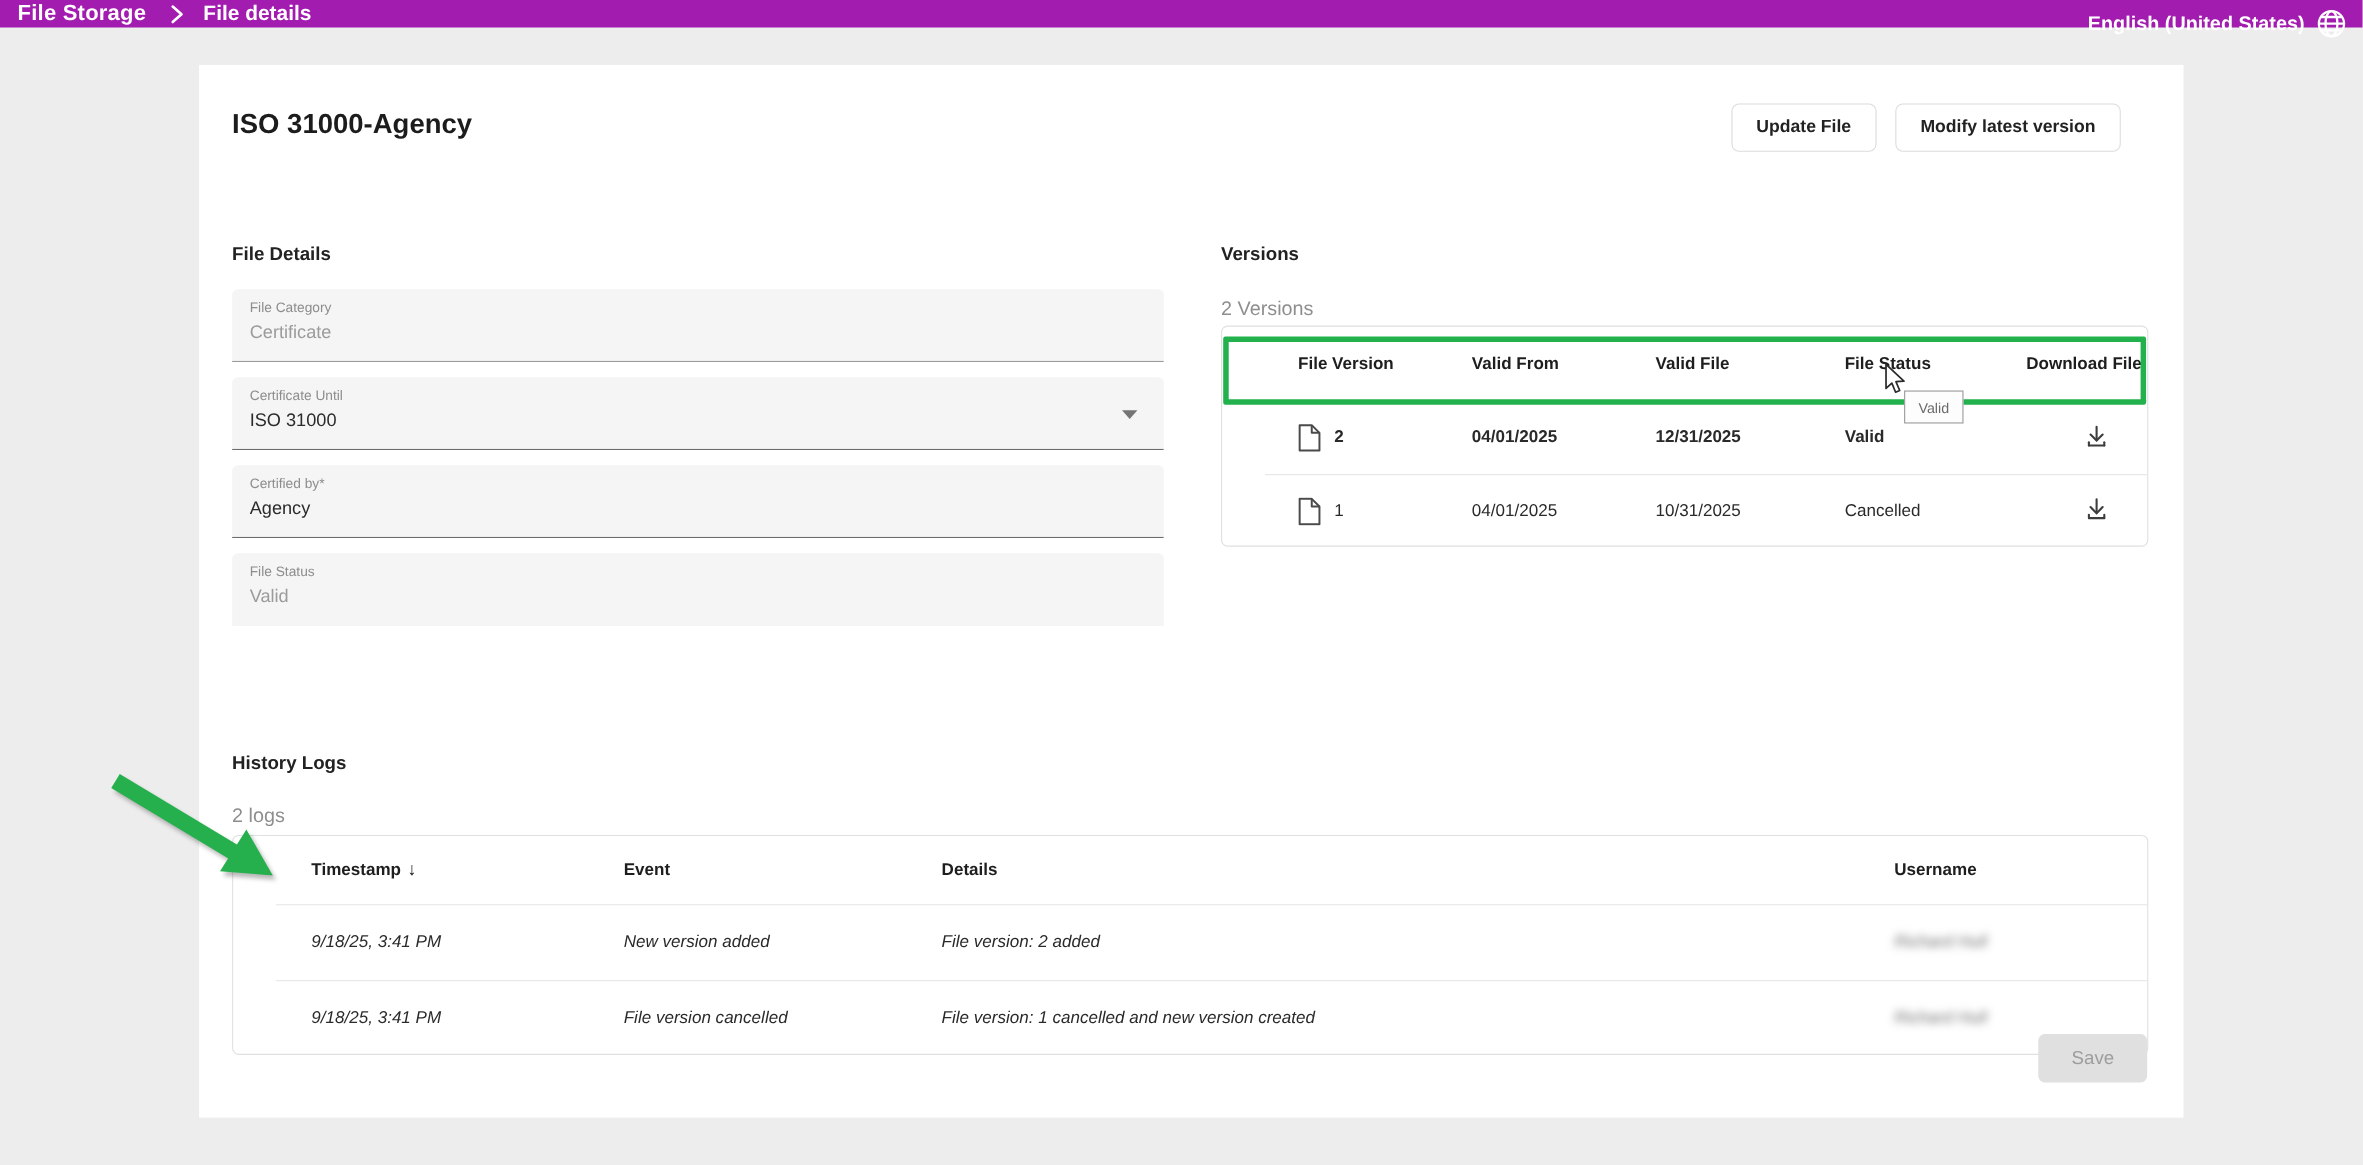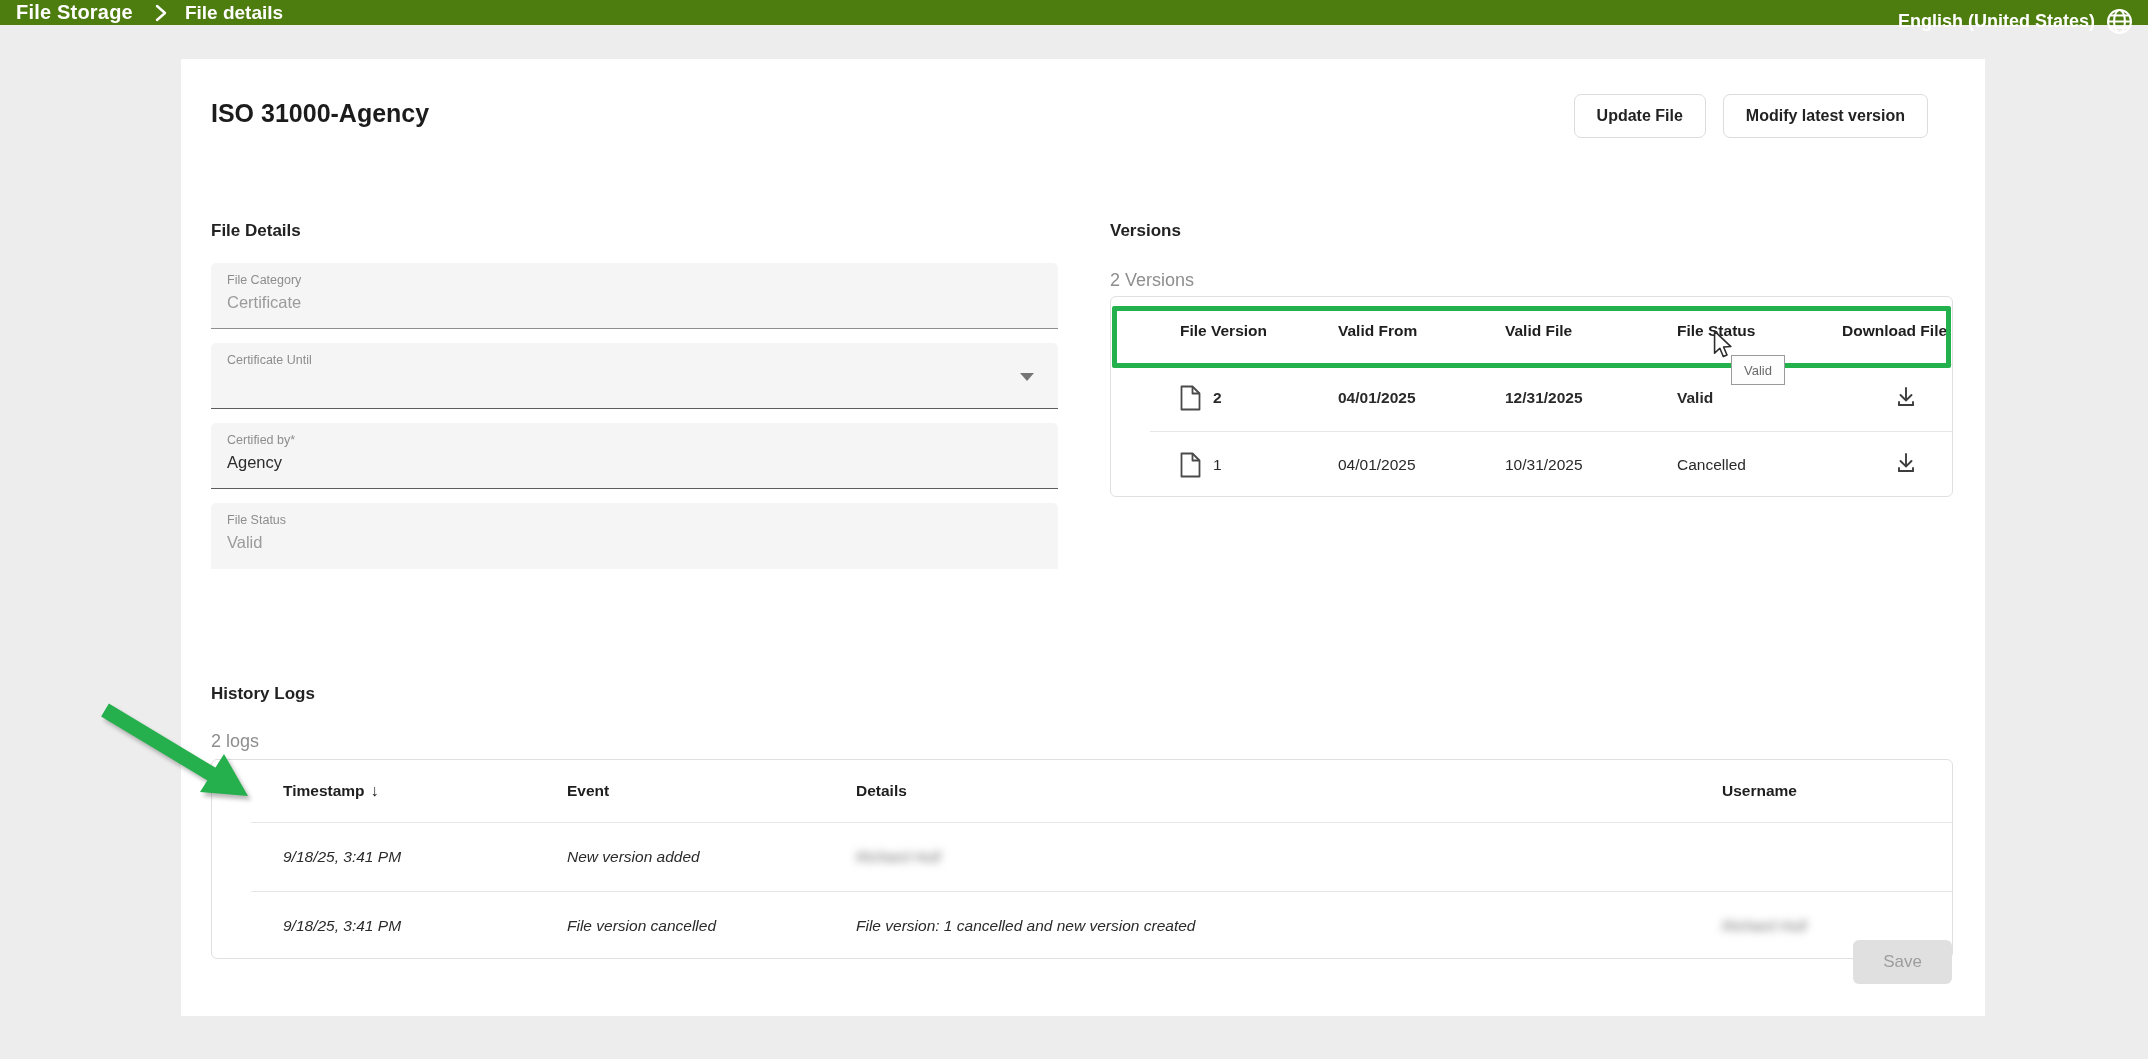--- a/index.html
+++ b/index.html
@@ -9,7 +9,7 @@
 
   
   .topbar { position:absolute; left:0; top:0; width:2148px; height:25px;
-            background:#4d7c0f; color:#fff; display:flex; align-items:center; }
+            background:#a21caf; color:#fff; display:flex; align-items:center; }
   .crumb-root { margin-left:16px; font-size:20px; font-weight:bold; letter-spacing:.2px; cursor:pointer; }
   .crumb-chevron { margin:0 18px 0 22px; display:flex; align-items:center; }
   .crumb-current { font-size:19px; font-weight:600; }

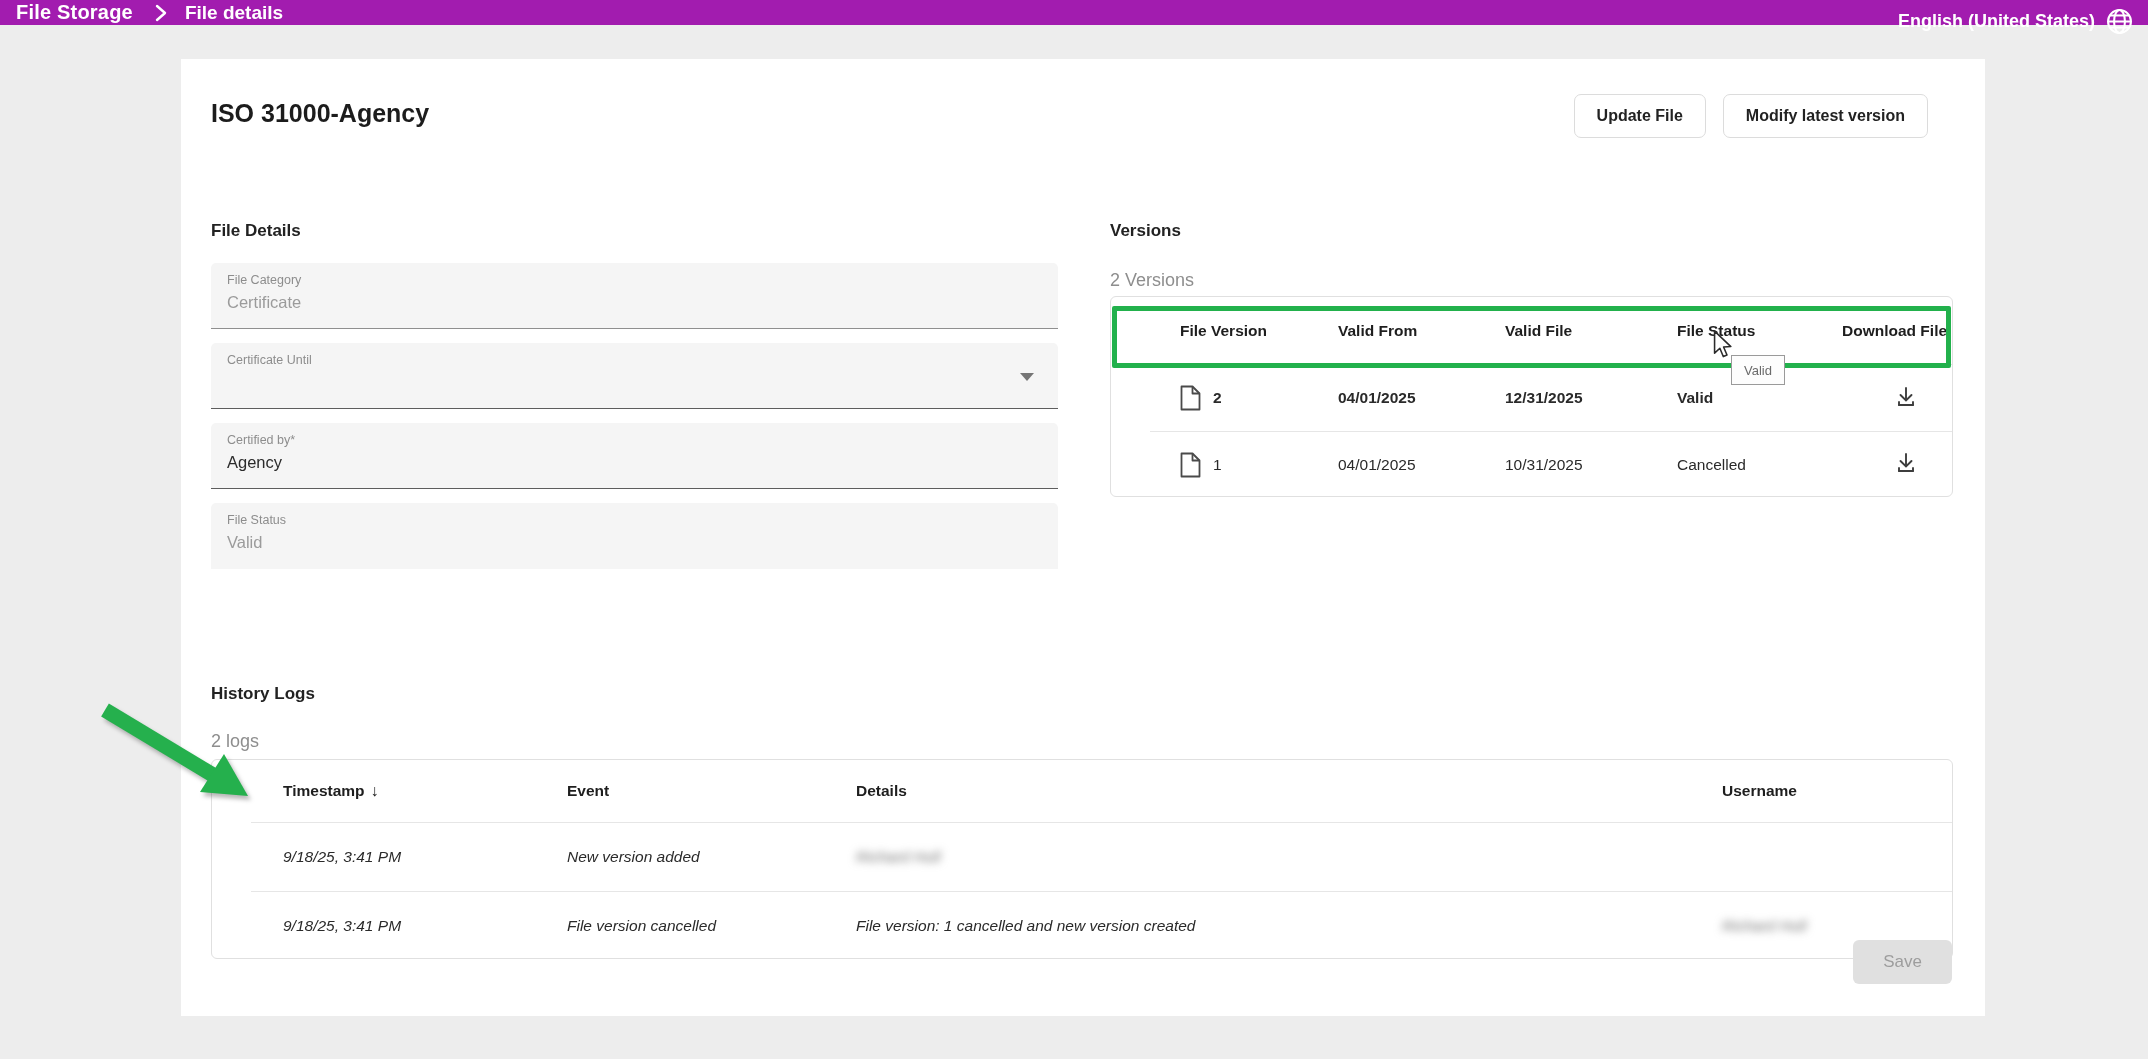--- a/index.html
+++ b/index.html
@@ -131,6 +131,7 @@
       </div>
       <div class="field u-dark">
         <span class="flabel">Certificate Until</span>
+        <span class="fvalue">ISO 31000</span>
         <span class="dd-arrow"></span>
       </div>
       <div class="field u-dark">

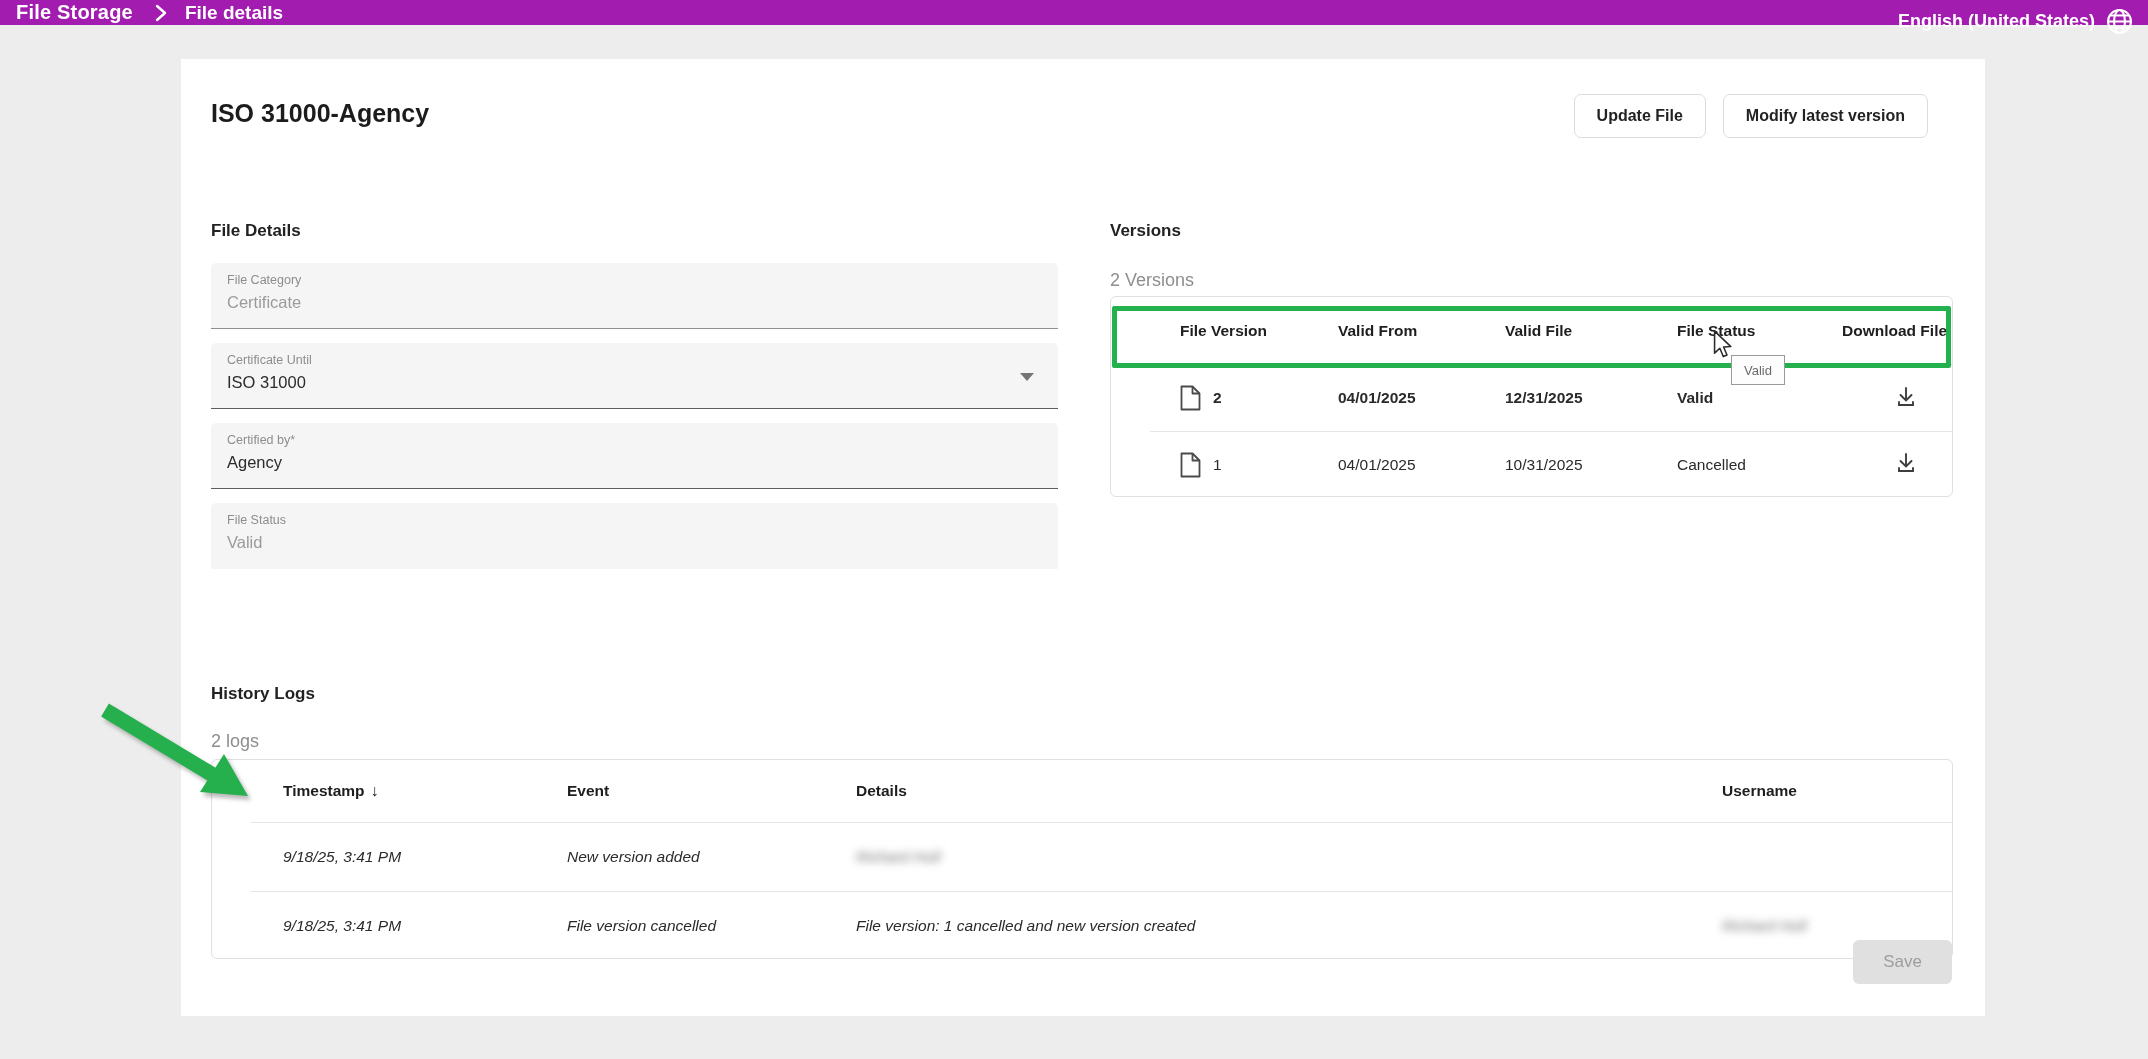--- a/index.html
+++ b/index.html
@@ -228,6 +228,7 @@
       <div class="tbl-row">
         <span>9/18/25, 3:41 PM</span>
         <span>New version added</span>
+        <span>File version: 2 added</span>
         <span class="blurred-name">Richard Hull</span>
       </div>
       <div class="tbl-row">

